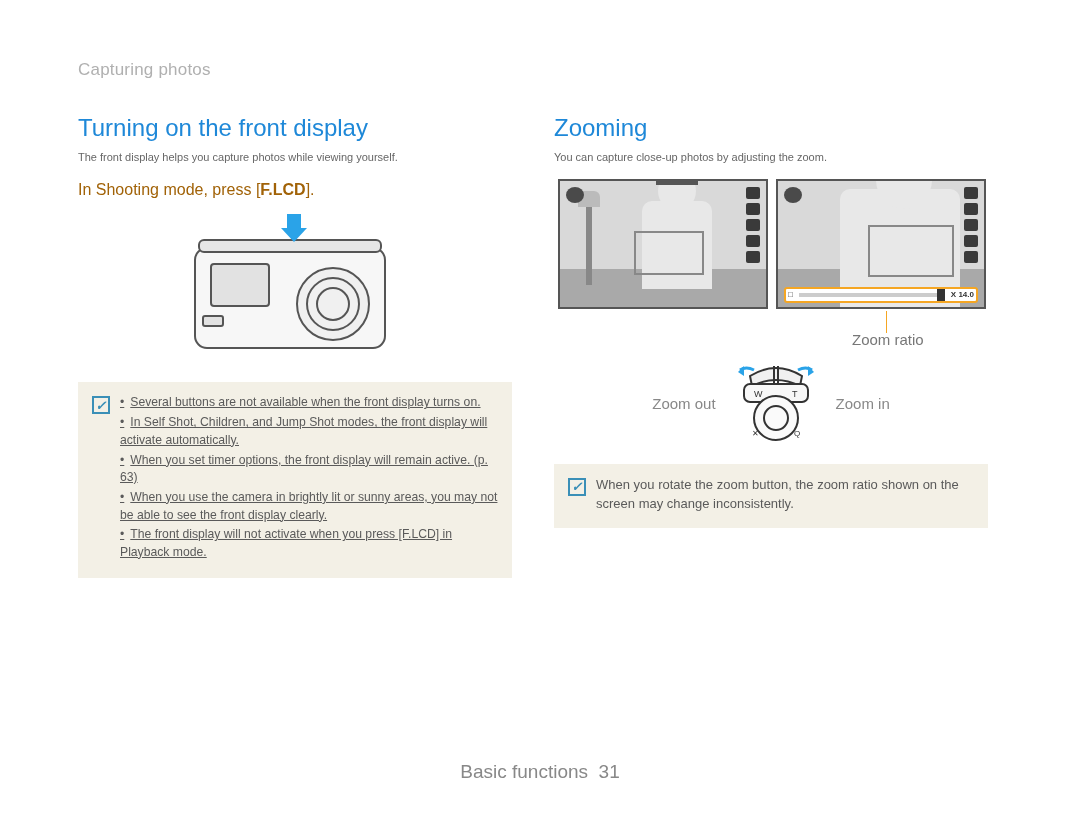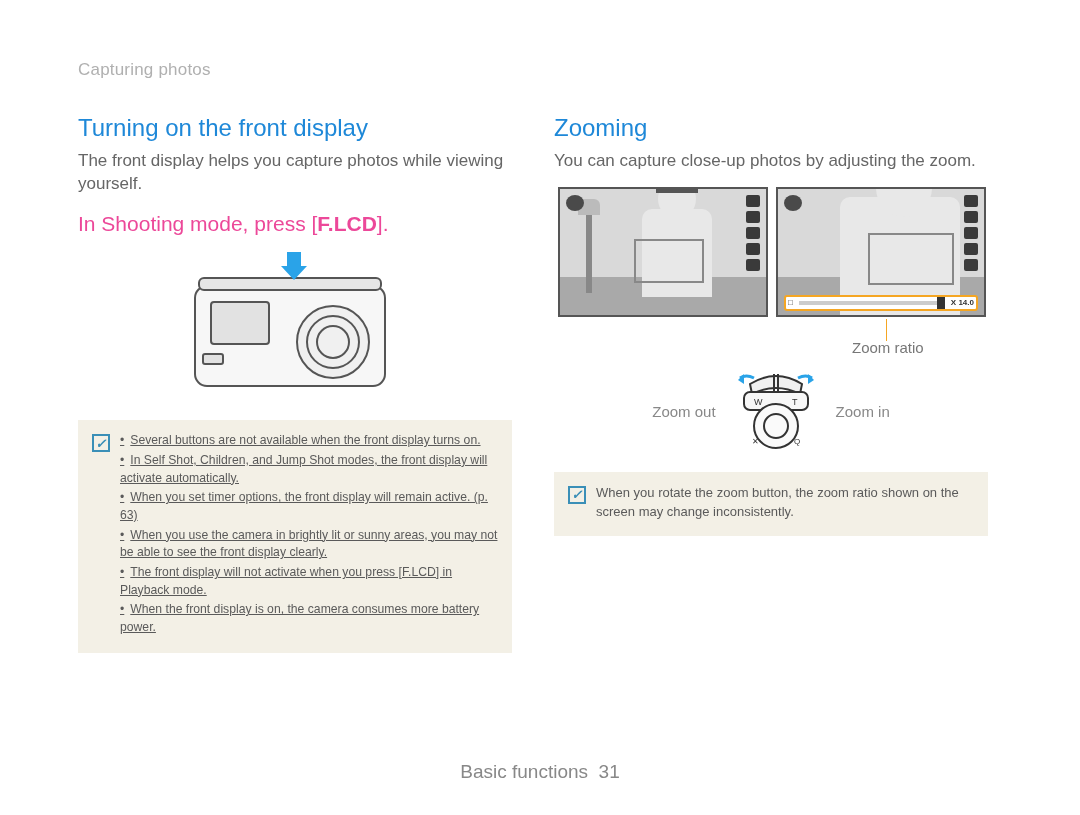--- a/index.html
+++ b/index.html
@@ -34,7 +34,7 @@
   }
   p.intro {
     color: #666;
-    font-size: 17px;
+    font-size: 11px;
     line-height: 1.35;
     margin-bottom: 14px;
   }

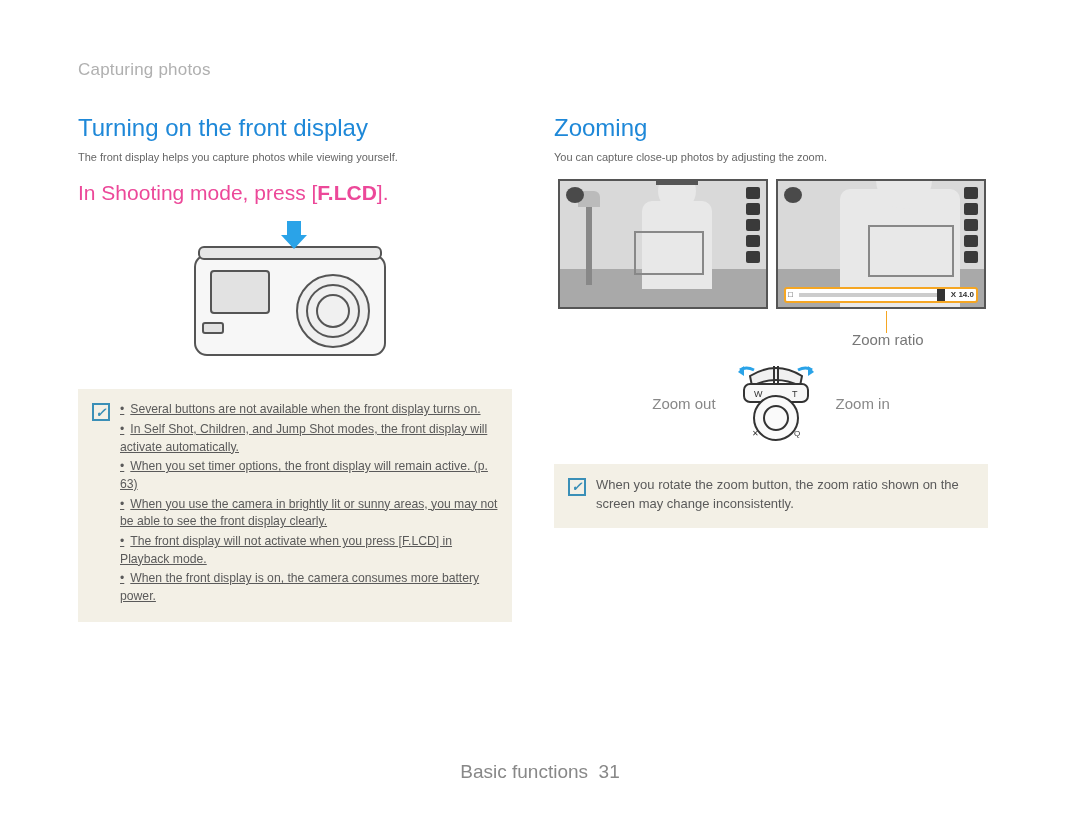--- a/index.html
+++ b/index.html
@@ -39,8 +39,8 @@
     margin-bottom: 14px;
   }
   .instruction {
-    color: #ec4899;
-    font-size: 21px;
+    color: #a16207;
+    font-size: 16px;
     line-height: 1.35;
   }
   .instruction .bold { font-weight: 700; }

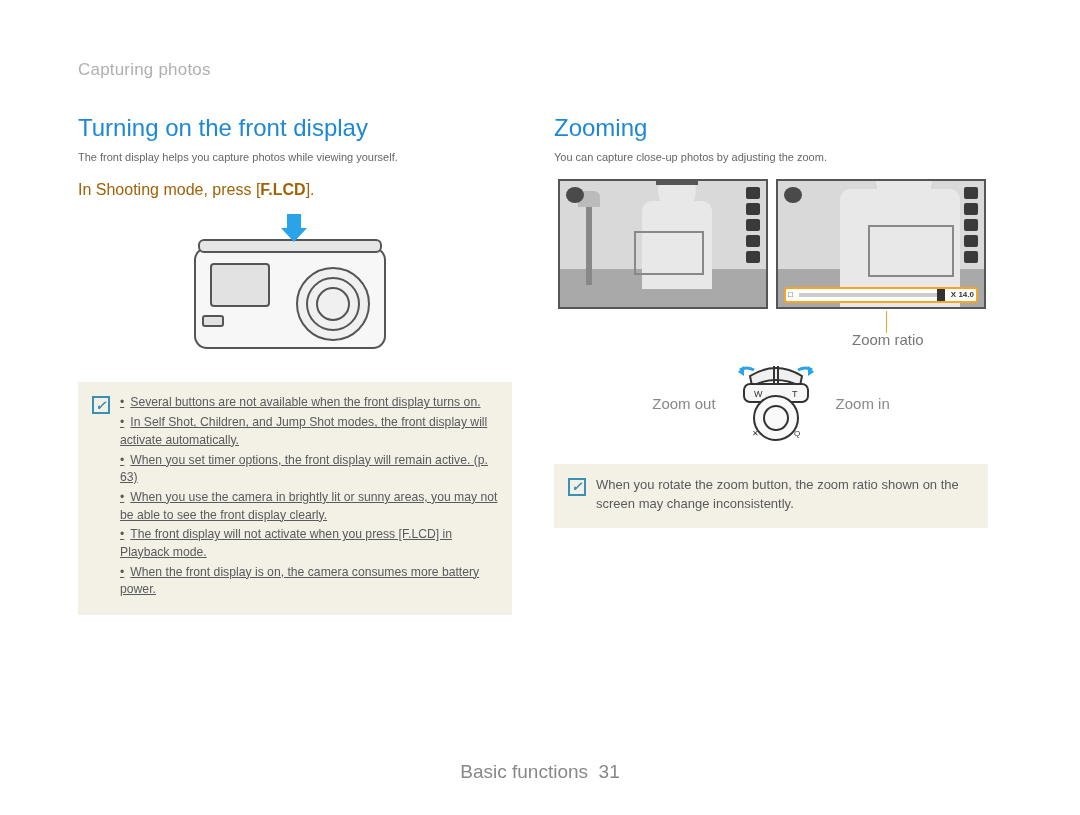--- a/index.html
+++ b/index.html
@@ -191,7 +191,6 @@
           <li>When you set timer options, the front display will remain active. (p. 63)</li>
           <li>When you use the camera in brightly lit or sunny areas, you may not be able to see the front display clearly.</li>
           <li>The front display will not activate when you press [F.LCD] in Playback mode.</li>
-          <li>When the front display is on, the camera consumes more battery power.</li>
         </ul>
       </div>
     </div>

